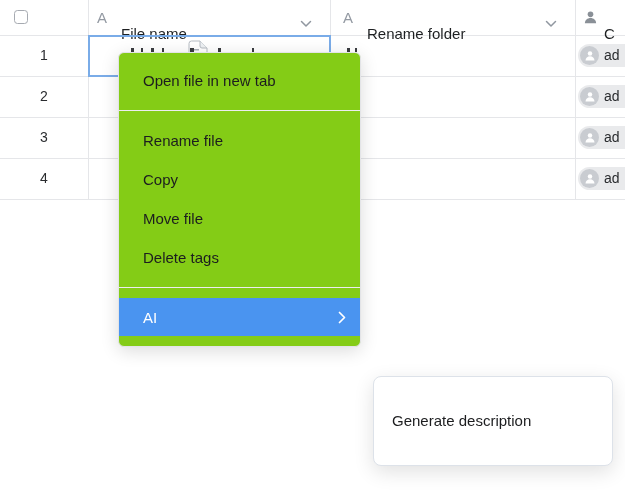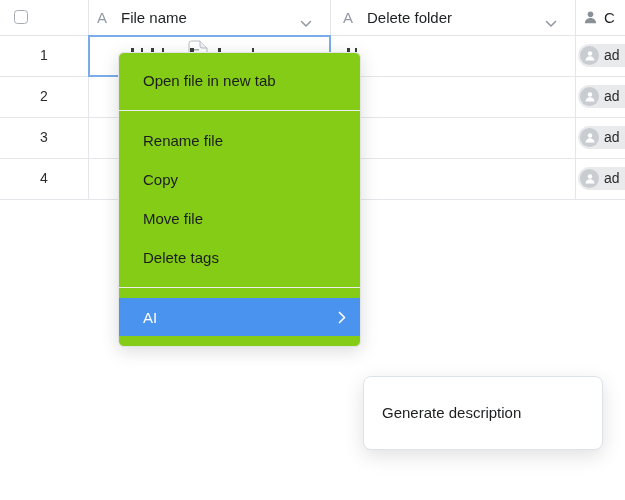--- a/index.html
+++ b/index.html
@@ -20,7 +20,7 @@
     position:absolute;left:14px;top:10px;width:14px;height:14px;
     border:1.5px solid #a6aab1;border-radius:3.5px;background:#fff;box-sizing:border-box;
   }
-  .htext{position:absolute;top:0;height:37px;line-height:35px;font-size:15px;color:#1e2022;white-space:nowrap;}
+  .htext{position:absolute;top:16px;height:37px;line-height:35px;font-size:15px;color:#1e2022;white-space:nowrap;}
   .type-icon{position:absolute;top:0;height:35px;line-height:35px;font-size:15px;color:#949aa3;font-weight:500;}
   .chev{position:absolute;top:14px;}
   .person-head-icon{position:absolute;top:10px;}

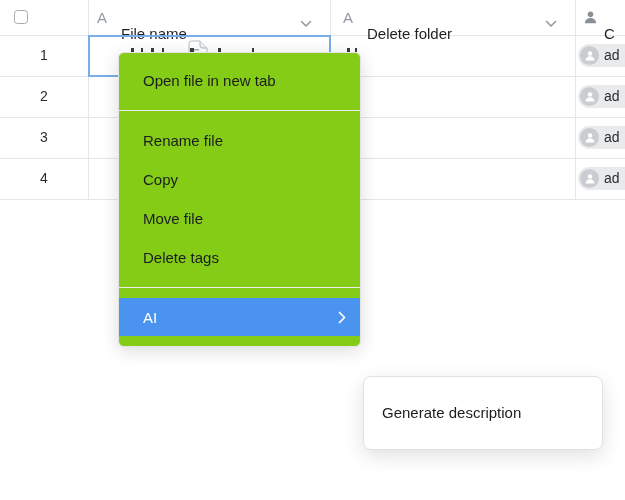--- a/index.html
+++ b/index.html
@@ -117,7 +117,7 @@
 
     <div>
       <span class="type-icon" style="left:343px">A</span>
-      <span class="htext" style="left:367px">Delete folder</span>
+      <span class="htext" style="left:367px">Rename folder</span>
       <span class="chev" style="left:545px">
         <svg width="12" height="8" viewBox="0 0 12 8">
             <path d="M1.5 1.5l4.5 4.5 4.5-4.5" fill="none" stroke="#9097a0" stroke-width="1.5" stroke-linecap="round" stroke-linejoin="round"></path>

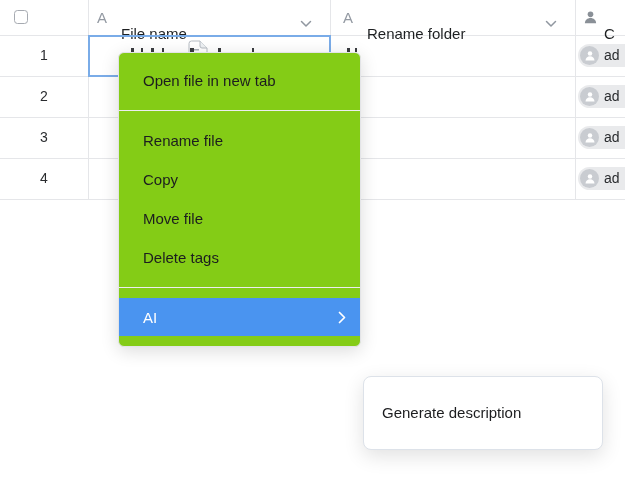--- a/index.html
+++ b/index.html
@@ -81,10 +81,10 @@
 
   
   .submenu{
-    position:absolute;left:363px;top:376px;width:240px;z-index:11;
+    position:absolute;left:373px;top:376px;width:240px;z-index:11;
     background:#fff;border:1px solid #dde2e9;border-radius:8px;
     box-shadow:0 6px 20px rgba(0,0,0,.12);
-    padding:16px 0;box-sizing:border-box;
+    padding:24px 0;box-sizing:border-box;
   }
   .smi{height:40px;line-height:40px;padding-left:18px;font-size:15px;color:#1c1d1f;white-space:nowrap;}
 </style>

